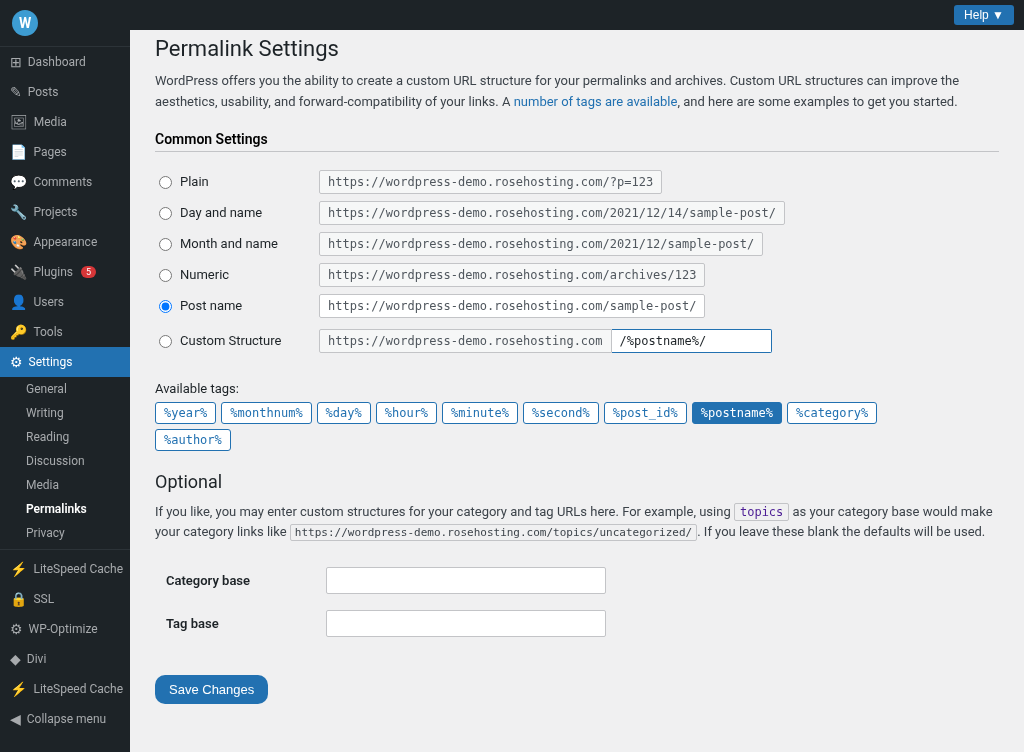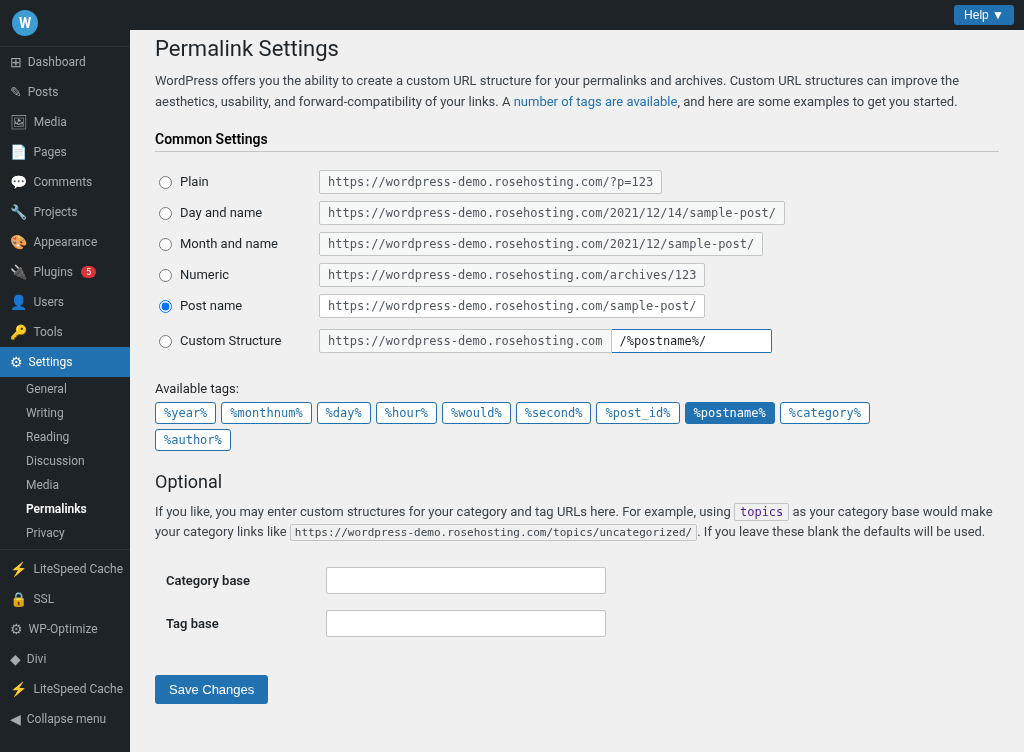--- a/index.html
+++ b/index.html
@@ -481,7 +481,7 @@
         <button class="tag-btn">%monthnum%</button>
         <button class="tag-btn">%day%</button>
         <button class="tag-btn">%hour%</button>
-        <button class="tag-btn">%would%</button>
+        <button class="tag-btn">%minute%</button>
         <button class="tag-btn">%second%</button>
         <button class="tag-btn">%post_id%</button>
         <button class="tag-btn active">%postname%</button>

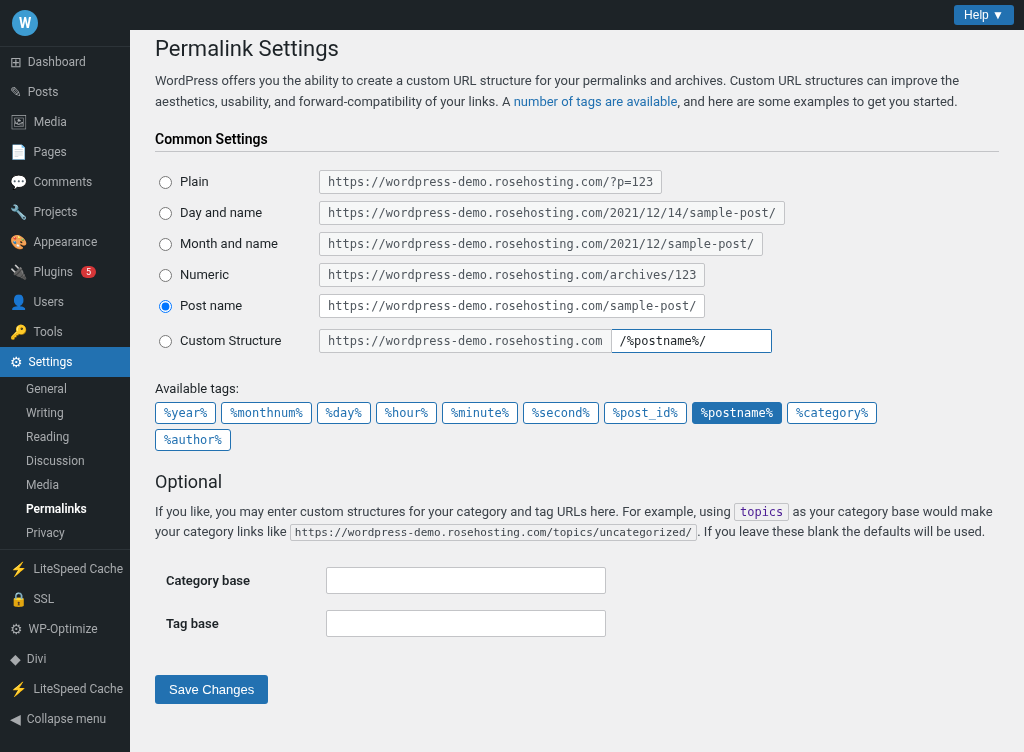--- a/index.html
+++ b/index.html
@@ -273,7 +273,7 @@
       color: #fff;
       border: none;
       padding: 7px 14px;
-      border-radius: 3px;
+      border-radius: 10px;
       font-size: 13px;
       cursor: pointer;
       margin-top: 10px;

